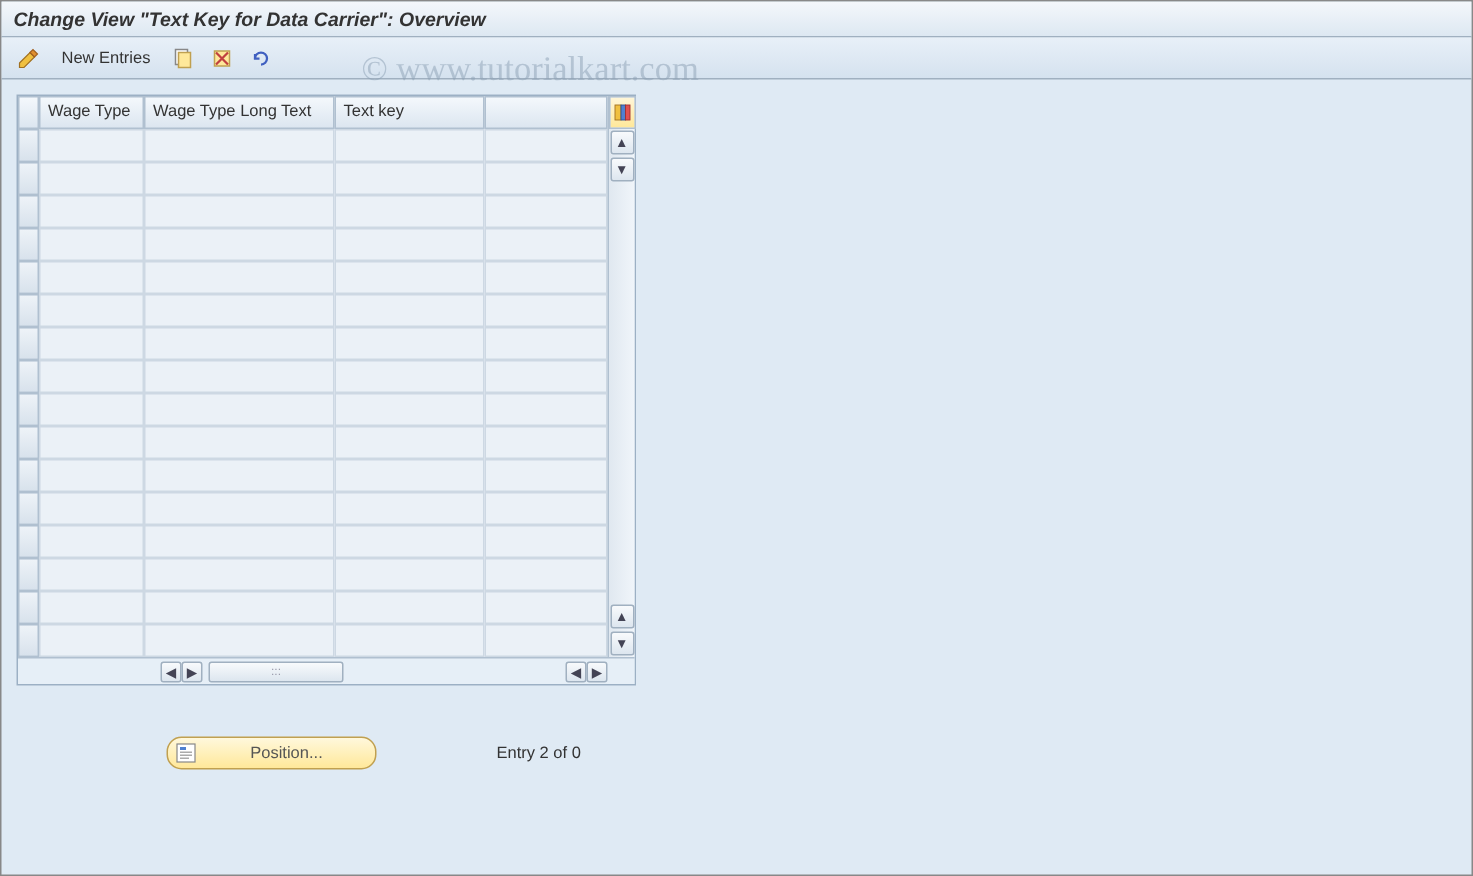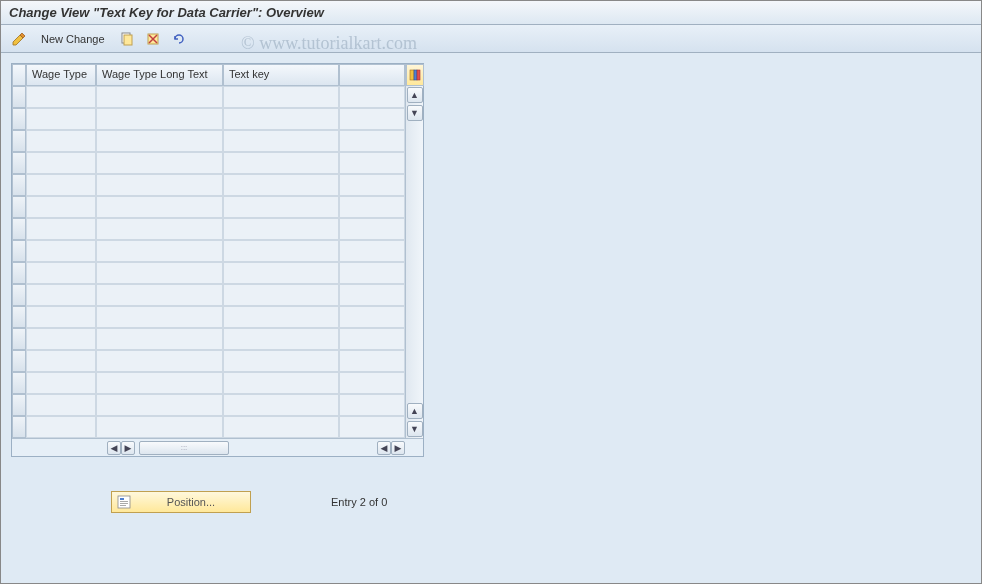--- a/index.html
+++ b/index.html
@@ -247,7 +247,7 @@
         <path d="M9 4 L11 2 L14 5 L12 7 Z" fill="#e09030" stroke="#a06020" stroke-width="0.8"></path>
       </svg>
   </span>
-  <span class="toolbar-text-btn">New Change</span>
+  <span class="toolbar-text-btn">New Entries</span>
   <span class="toolbar-icon-btn">
     <svg width="16" height="16" viewBox="0 0 16 16">
         <rect x="3" y="2" width="8" height="10" fill="#fff" stroke="#888" stroke-width="1"></rect>

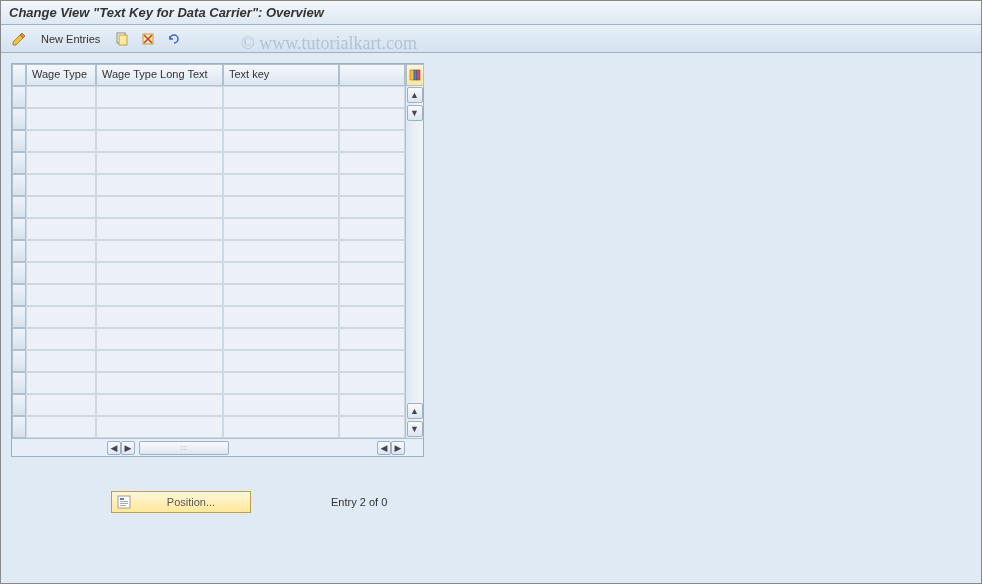--- a/index.html
+++ b/index.html
@@ -58,7 +58,7 @@
       position: absolute;
       top: 32px;
       left: 240px;
-      font-size: 18px;
+      font-size: 23px;
       color: rgba(140,160,180,0.5);
       font-family: Georgia, serif;
       pointer-events: none;

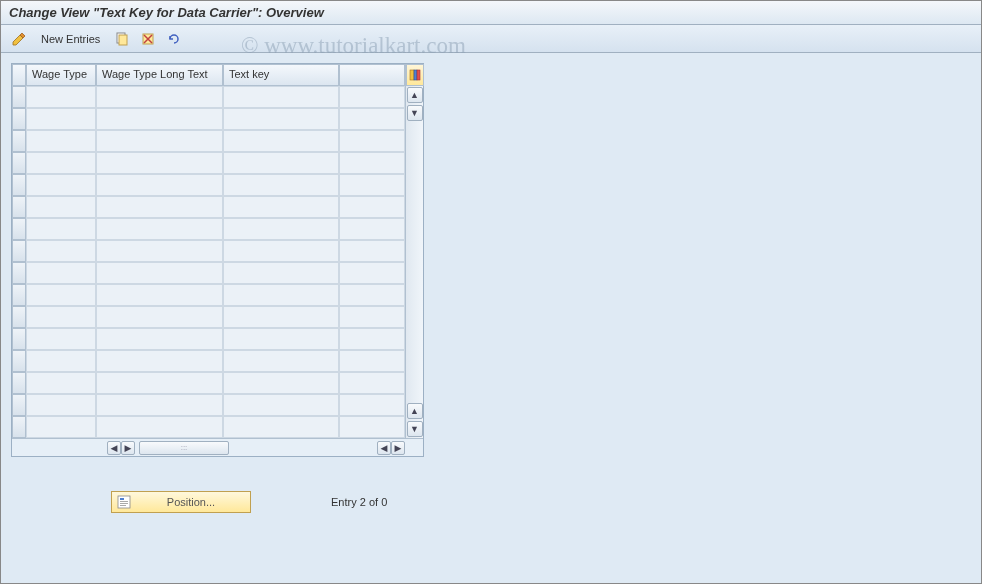--- a/index.html
+++ b/index.html
@@ -101,7 +101,7 @@
     }
     .col-wage-type { width: 70px; }
     .col-long-text { width: 127px; }
-    .col-text-key { width: 116px; }
+    .col-text-key { width: 100px; }
     .col-remain { flex:1; }
     .table-body {
     }

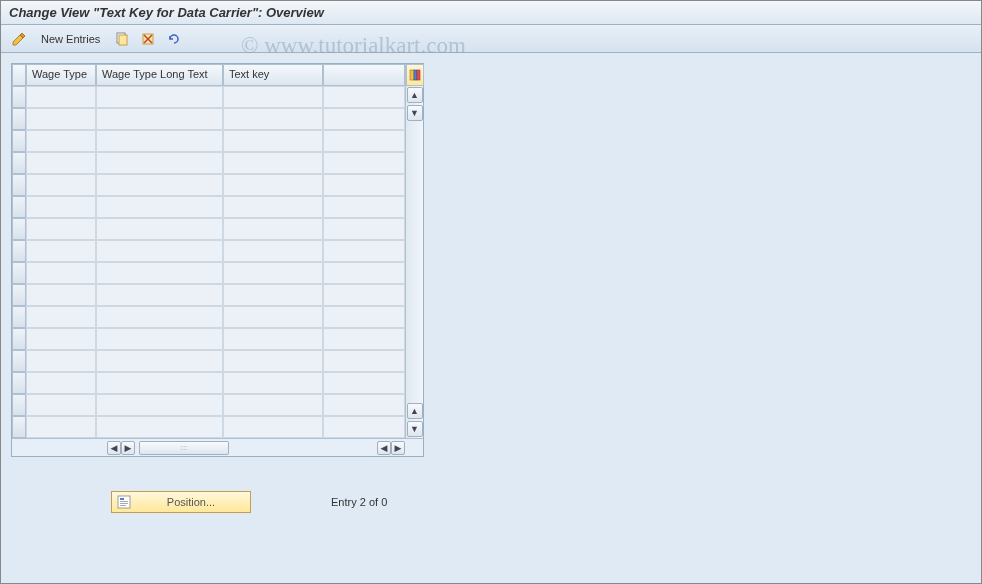--- a/index.html
+++ b/index.html
@@ -213,7 +213,7 @@
       display: flex;
       align-items: center;
       cursor: pointer;
-      border-radius: 0;
+      border-radius: 10px;
       padding-left: 4px;
     }
     .position-btn-icon {

